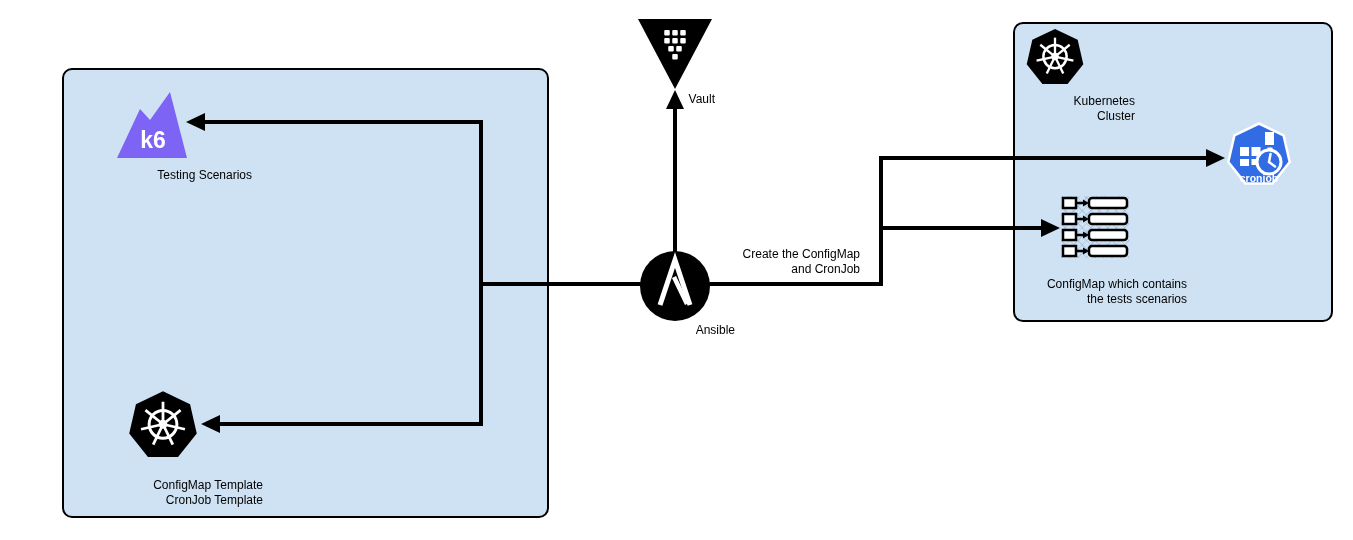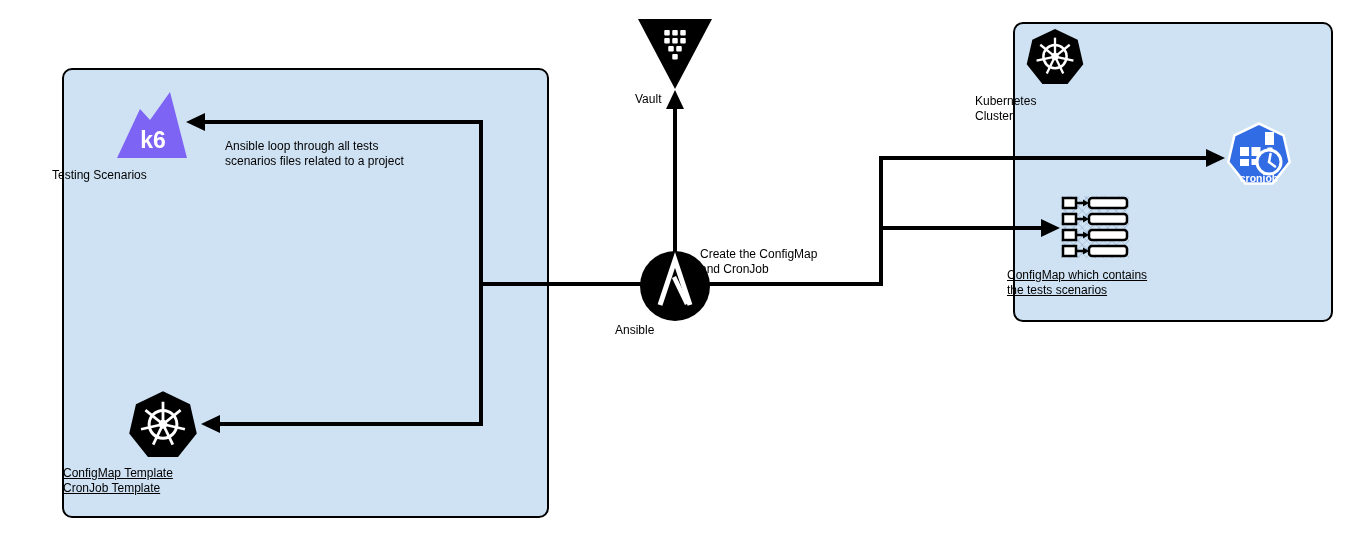--- a/index.html
+++ b/index.html
@@ -17,7 +17,7 @@
   #canvas{position:relative;width:1353px;height:540px;background:var(--canvas-bg);overflow:hidden;}
   .abs{position:absolute;}
   .box{background:var(--box-fill);border:2px solid var(--box-border);border-radius:10px;box-sizing:border-box;}
-  .lbl{font-size:12px;line-height:15px;color:var(--text-color);text-align:left;white-space:pre-line;}
+  .lbl{font-size:12px;line-height:15px;color:var(--text-color);text-align:right;white-space:pre-line;}
   .line{background:var(--line-color);}
   .arrow-left{width:0;height:0;border-top:9px solid transparent;border-bottom:9px solid transparent;border-right:19px solid var(--line-color);}
   .arrow-right{width:0;height:0;border-top:9px solid transparent;border-bottom:9px solid transparent;border-left:19px solid var(--line-color);}

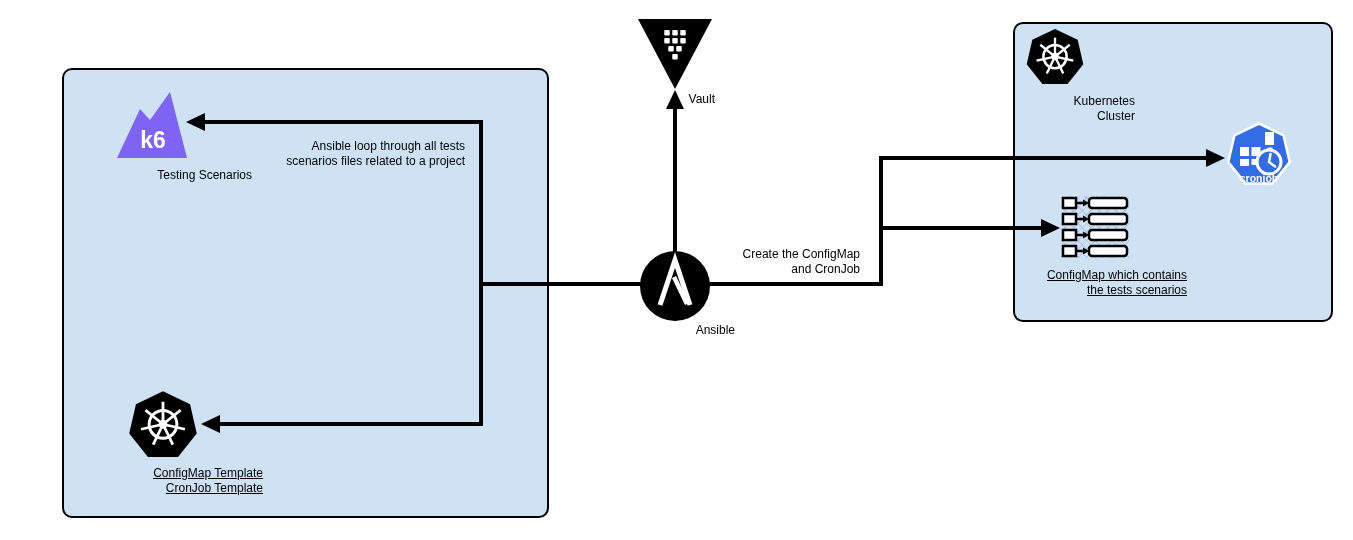--- a/index.html
+++ b/index.html
@@ -78,8 +78,6 @@
   <div class="abs lbl" style="left:63px;top:466px;width:200px;text-decoration:underline;">ConfigMap Template
 CronJob Template</div>
 
-  <div class="abs lbl" style="left:225px;top:139px;width:240px;">Ansible loop through all tests
-scenarios files related to a project</div>
   <div class="abs lbl" style="left:700px;top:247px;width:160px;">Create the ConfigMap
 and CronJob</div>
 

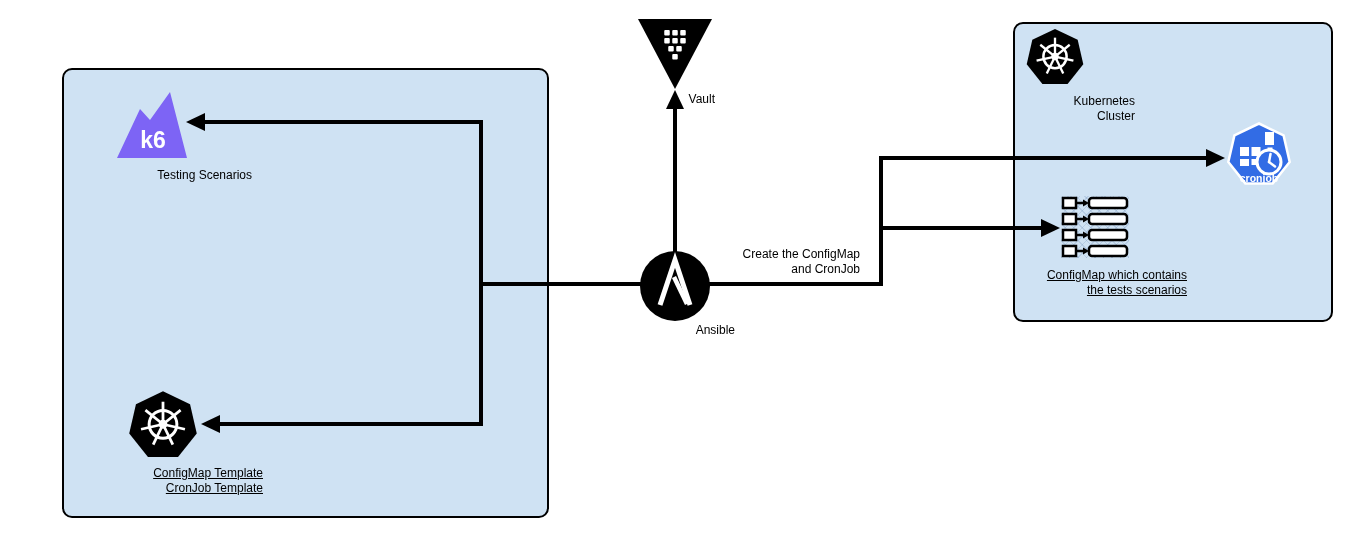--- a/index.html
+++ b/index.html
@@ -144,7 +144,7 @@
       </g>
     </svg>
   </div>
-  <div class="abs lbl" style="left:1007px;top:268px;width:180px;text-decoration:underline;">ConfigMap which contains
+  <div class="abs lbl" style="left:1007px;top:277px;width:180px;">ConfigMap which contains
 the tests scenarios</div>
 
   <div class="abs lbl" style="left:635px;top:92px;width:80px;">Vault</div>

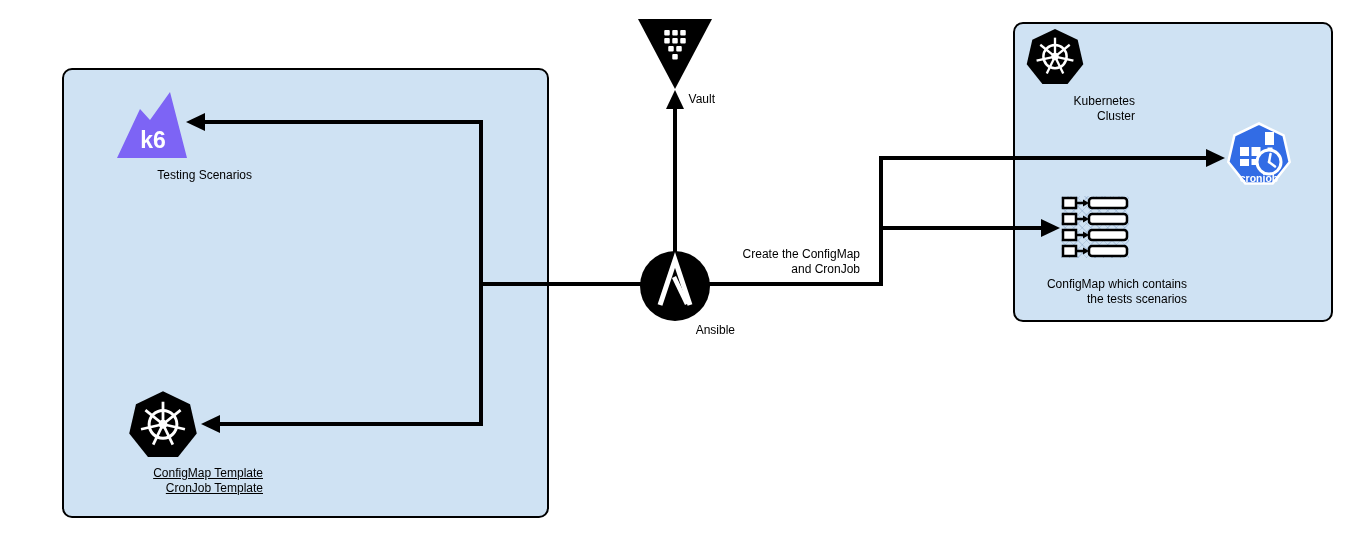--- a/index.html
+++ b/index.html
@@ -75,7 +75,7 @@
       <circle class="hub" cx="32" cy="30.5" r="3.8"></circle>
     </svg>
   </div>
-  <div class="abs lbl" style="left:63px;top:466px;width:200px;text-decoration:underline;">ConfigMap Template
+  <div class="abs lbl" style="left:63px;top:478px;width:200px;">ConfigMap Template
 CronJob Template</div>
 
   <div class="abs lbl" style="left:700px;top:247px;width:160px;">Create the ConfigMap

